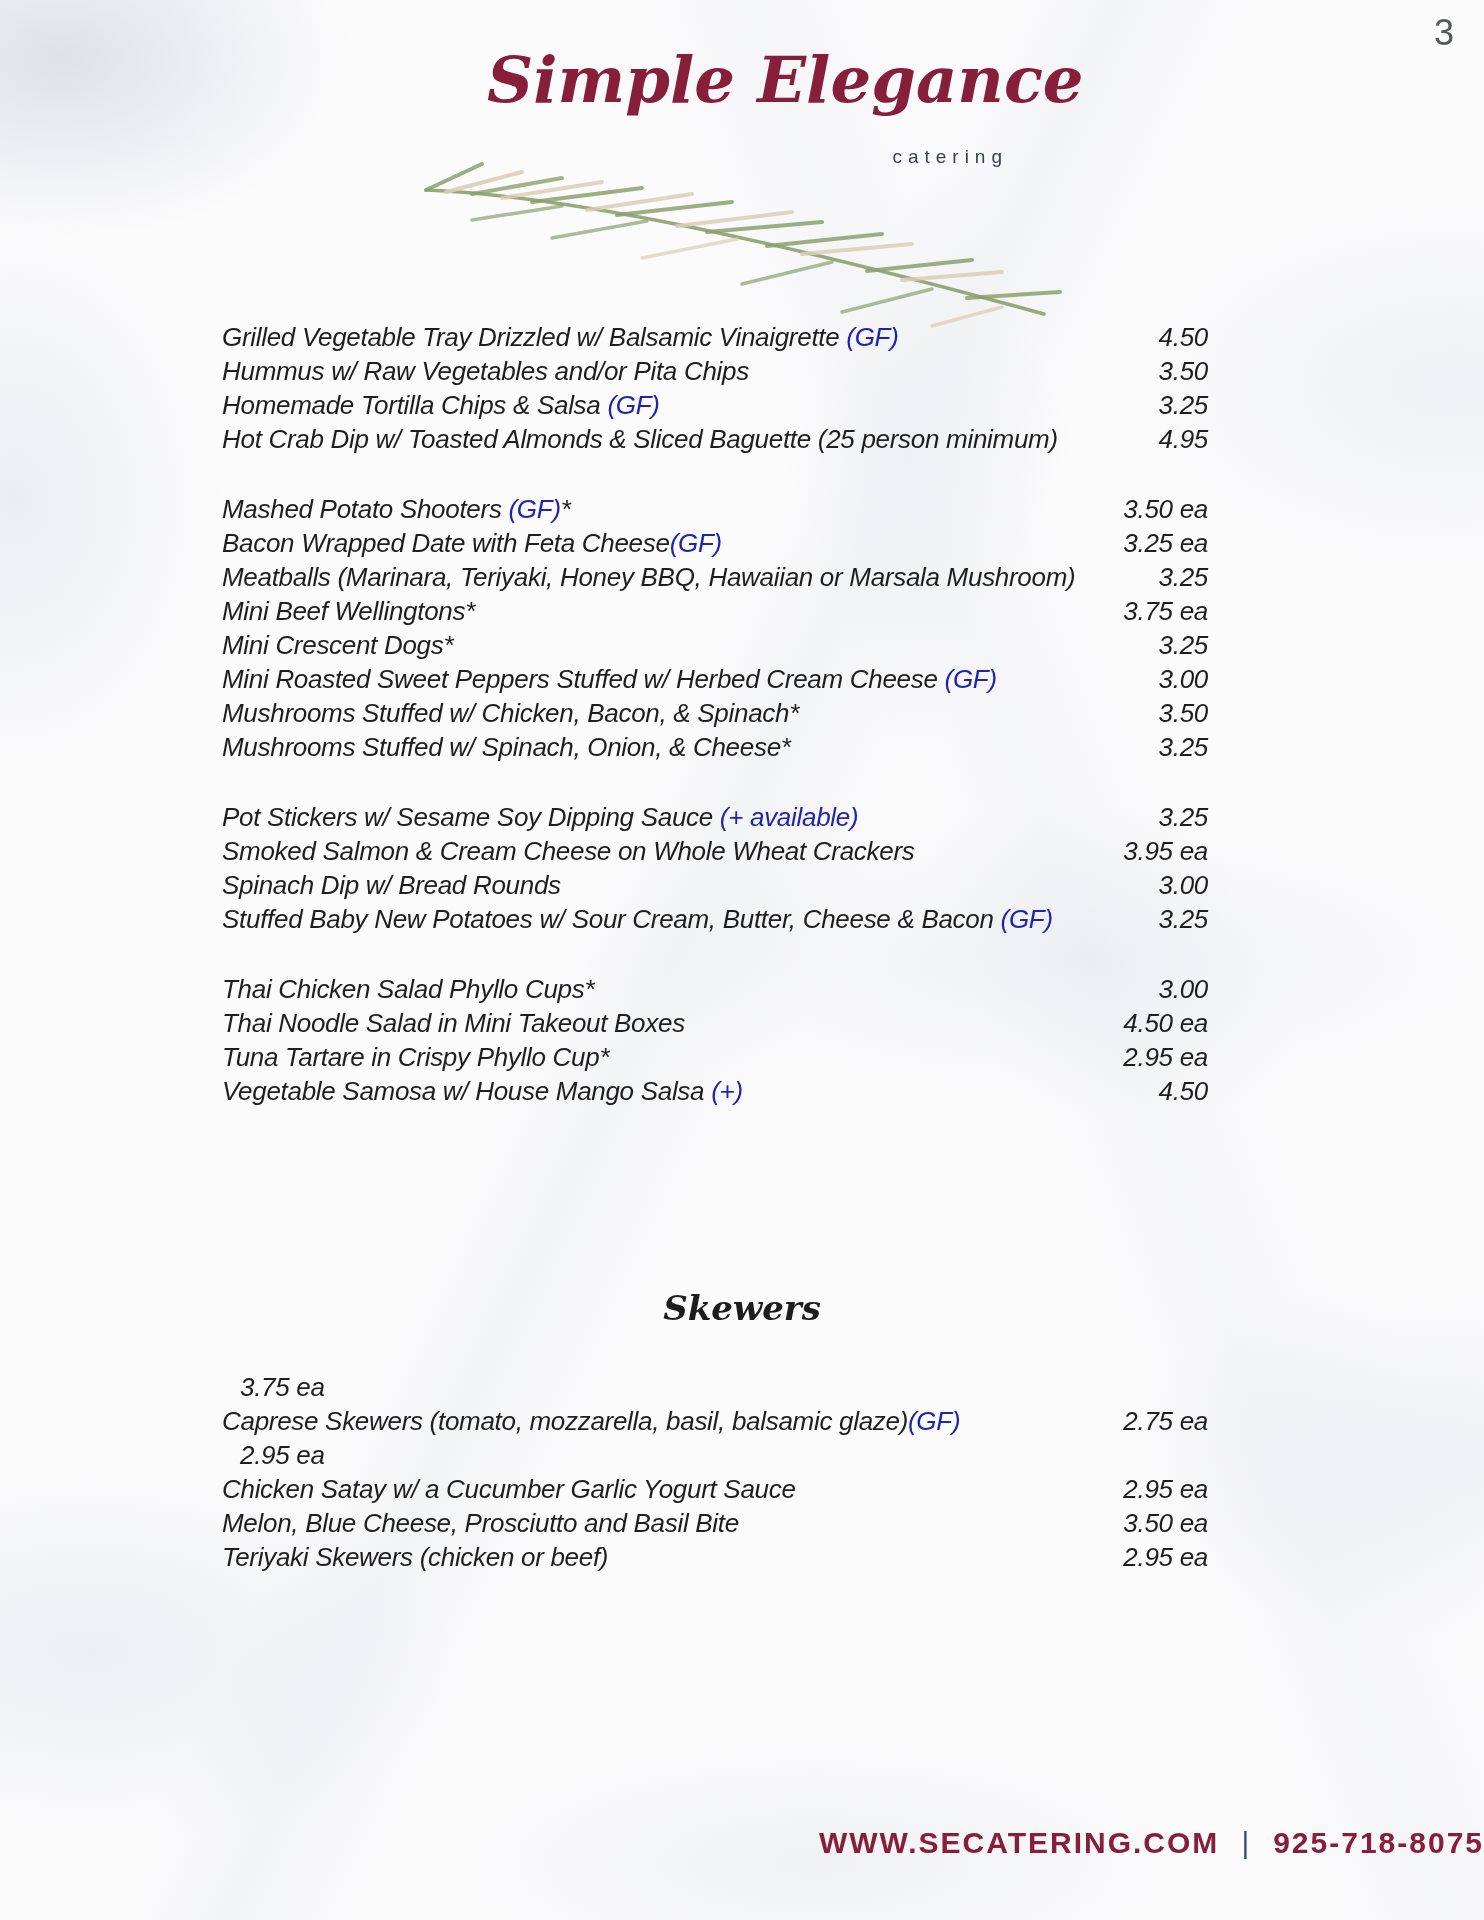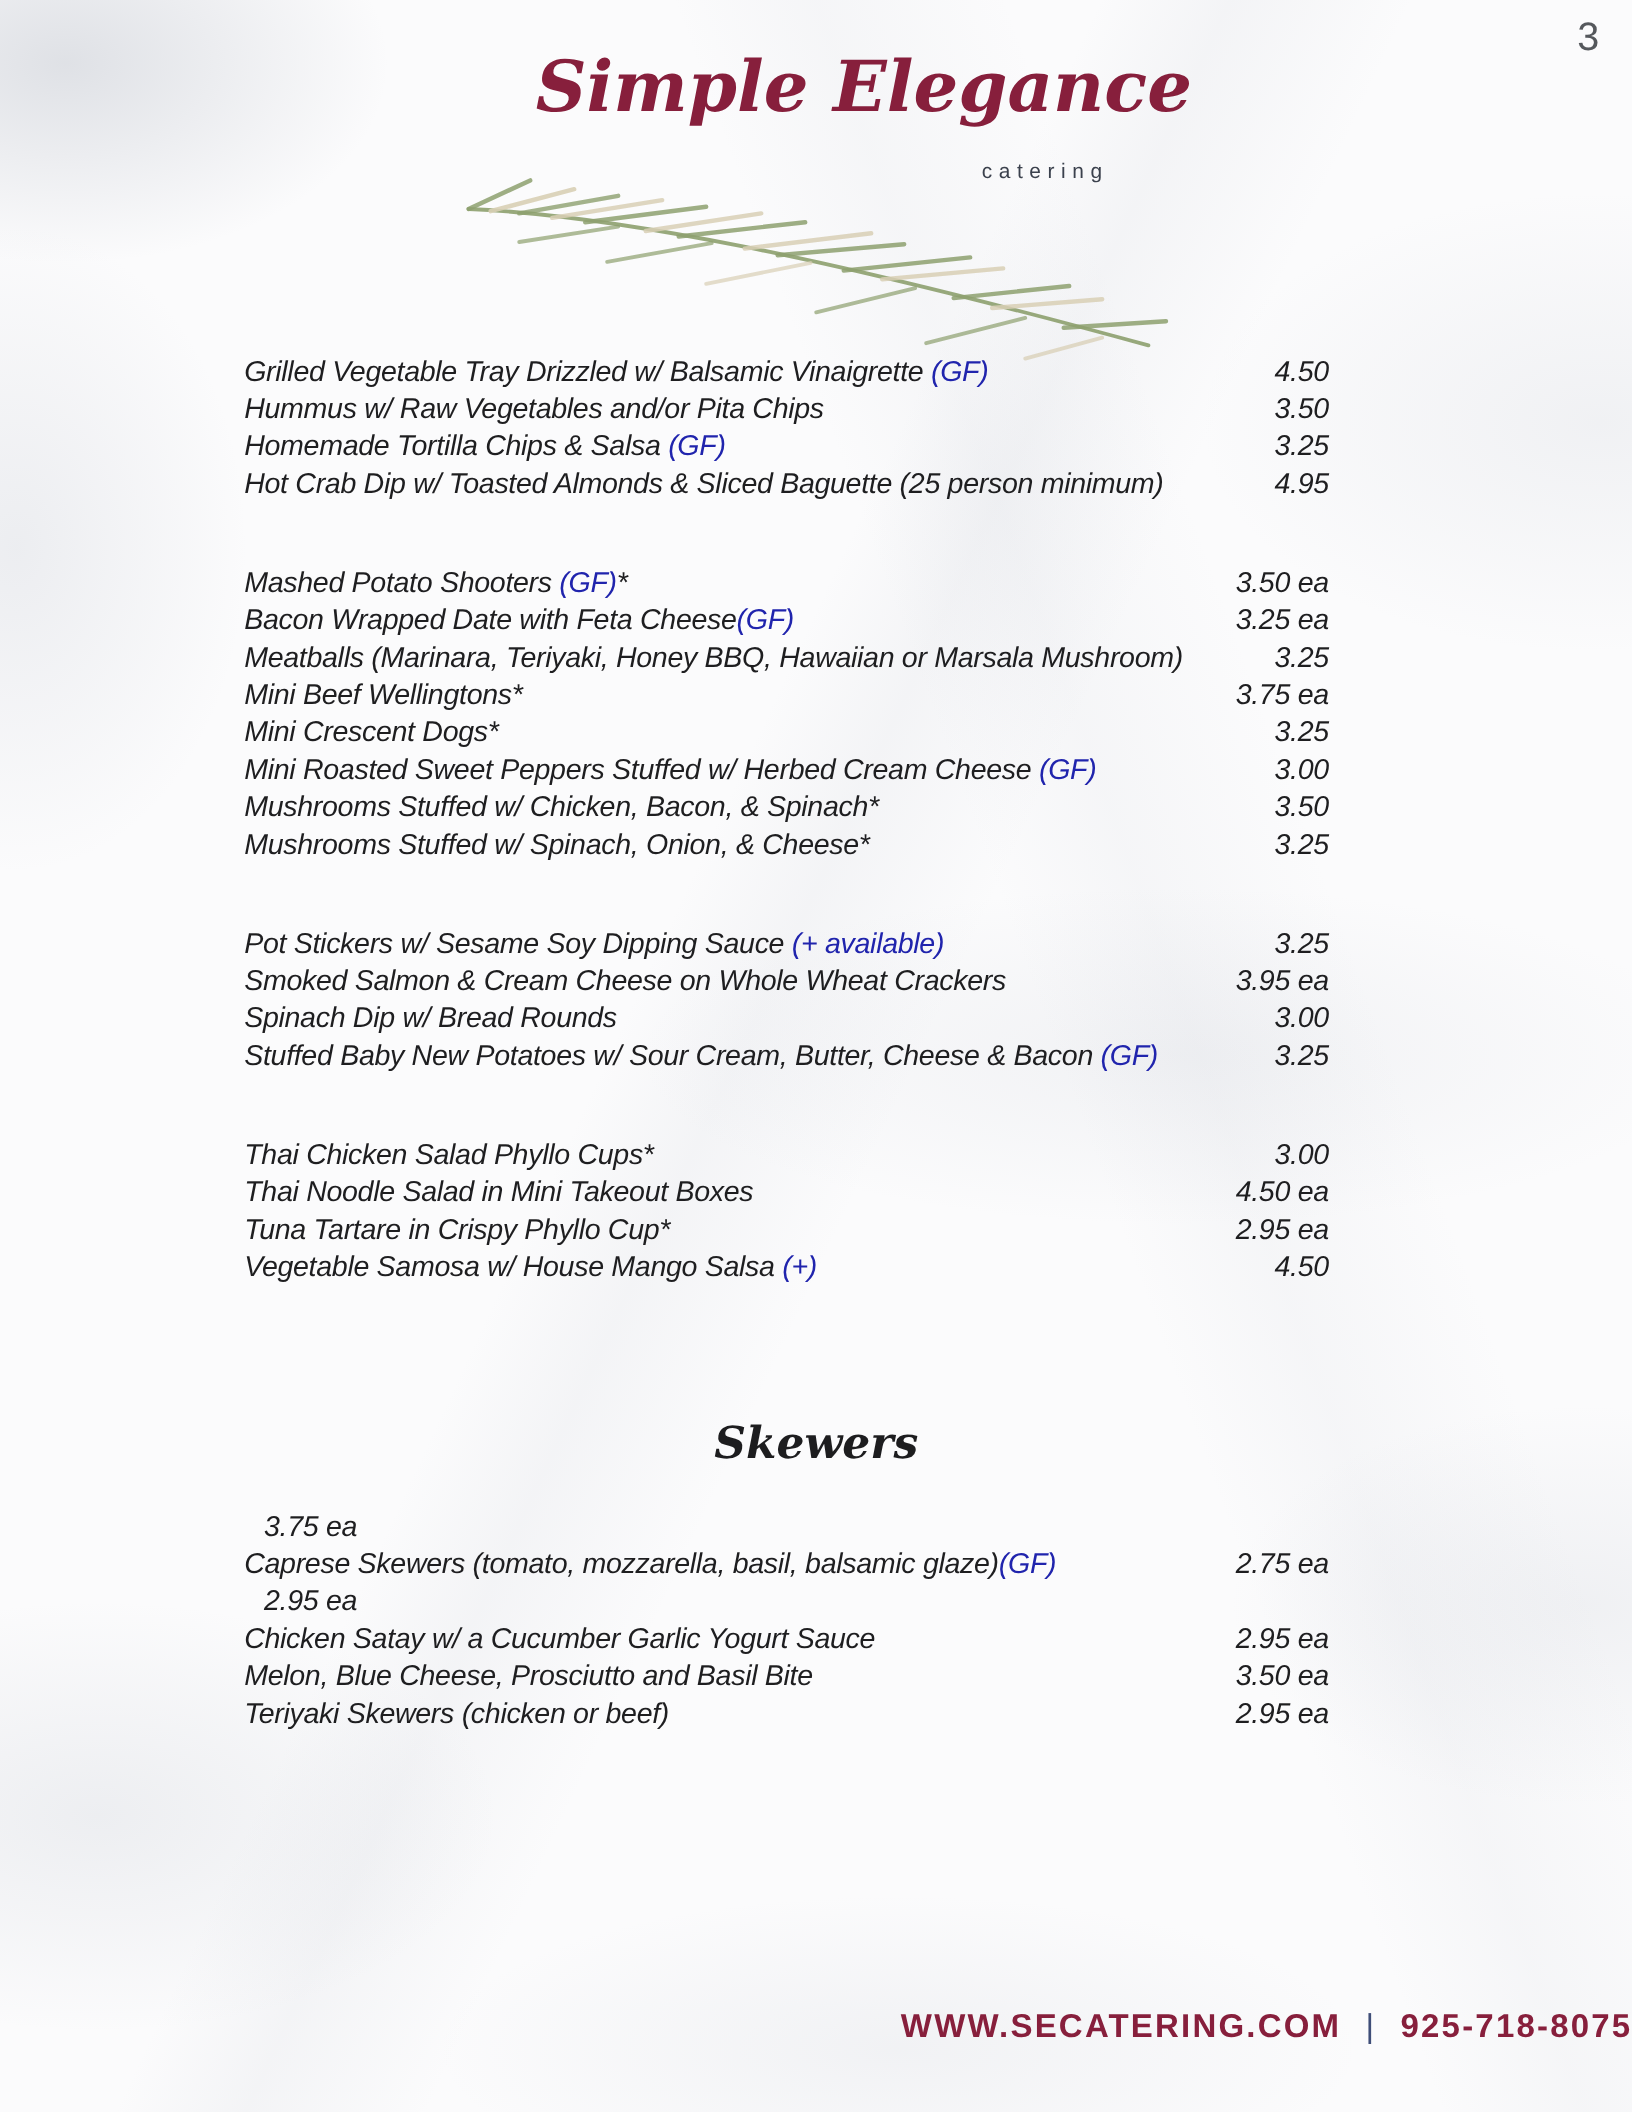--- a/index.html
+++ b/index.html
@@ -43,7 +43,7 @@
   
   .menu-main{position:absolute;top:320px;left:222px;width:986px;}
   .skewers-items{position:absolute;top:1370px;left:222px;width:986px;}
-  .menu-block + .menu-block{margin-top:56px;}
+  .menu-block + .menu-block{margin-top:36px;}
   .menu-row{
     display:flex;justify-content:space-between;align-items:baseline;
     height:34px;line-height:34px;font-size:26px;letter-spacing:-0.3px;

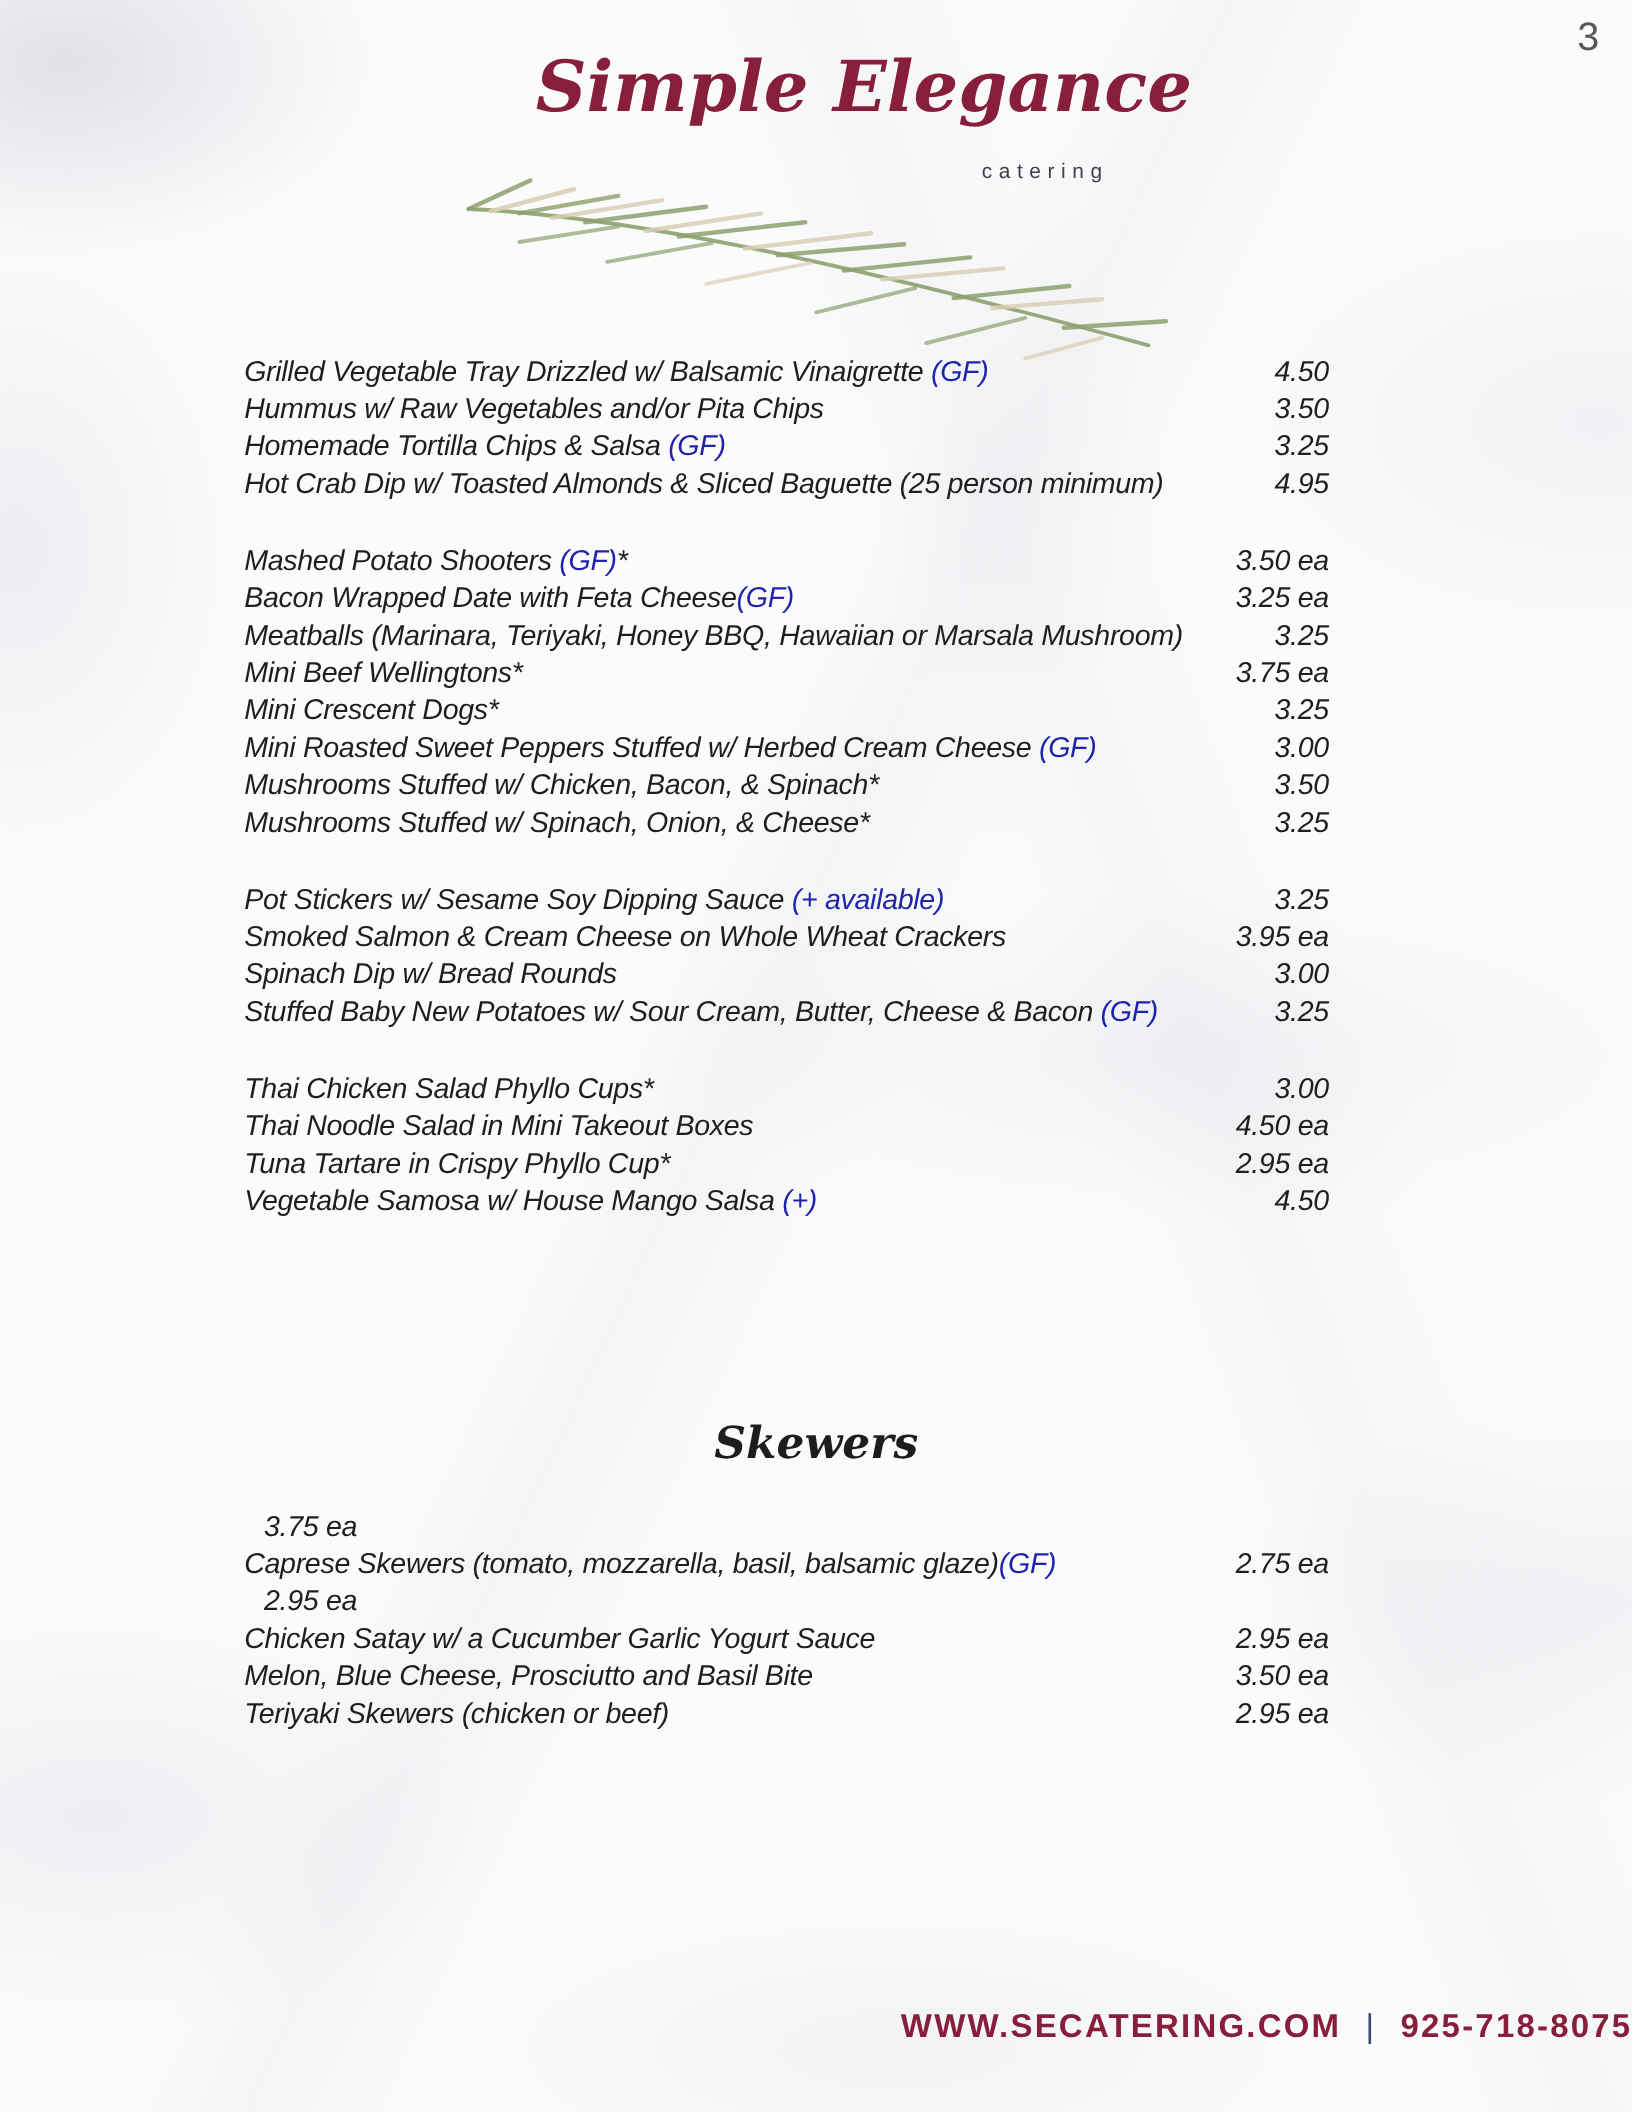--- a/index.html
+++ b/index.html
@@ -57,7 +57,7 @@
   .skewers-heading{
     position:absolute;top:1288px;left:0;width:100%;margin:0;
     text-align:center;font-family:"DejaVu Serif", serif;font-style:italic;
-    font-weight:bold;font-size:40px;color:#1d1d1f;
+    font-weight:bold;font-size:34px;color:#1d1d1f;
   }
   
   .footer{

